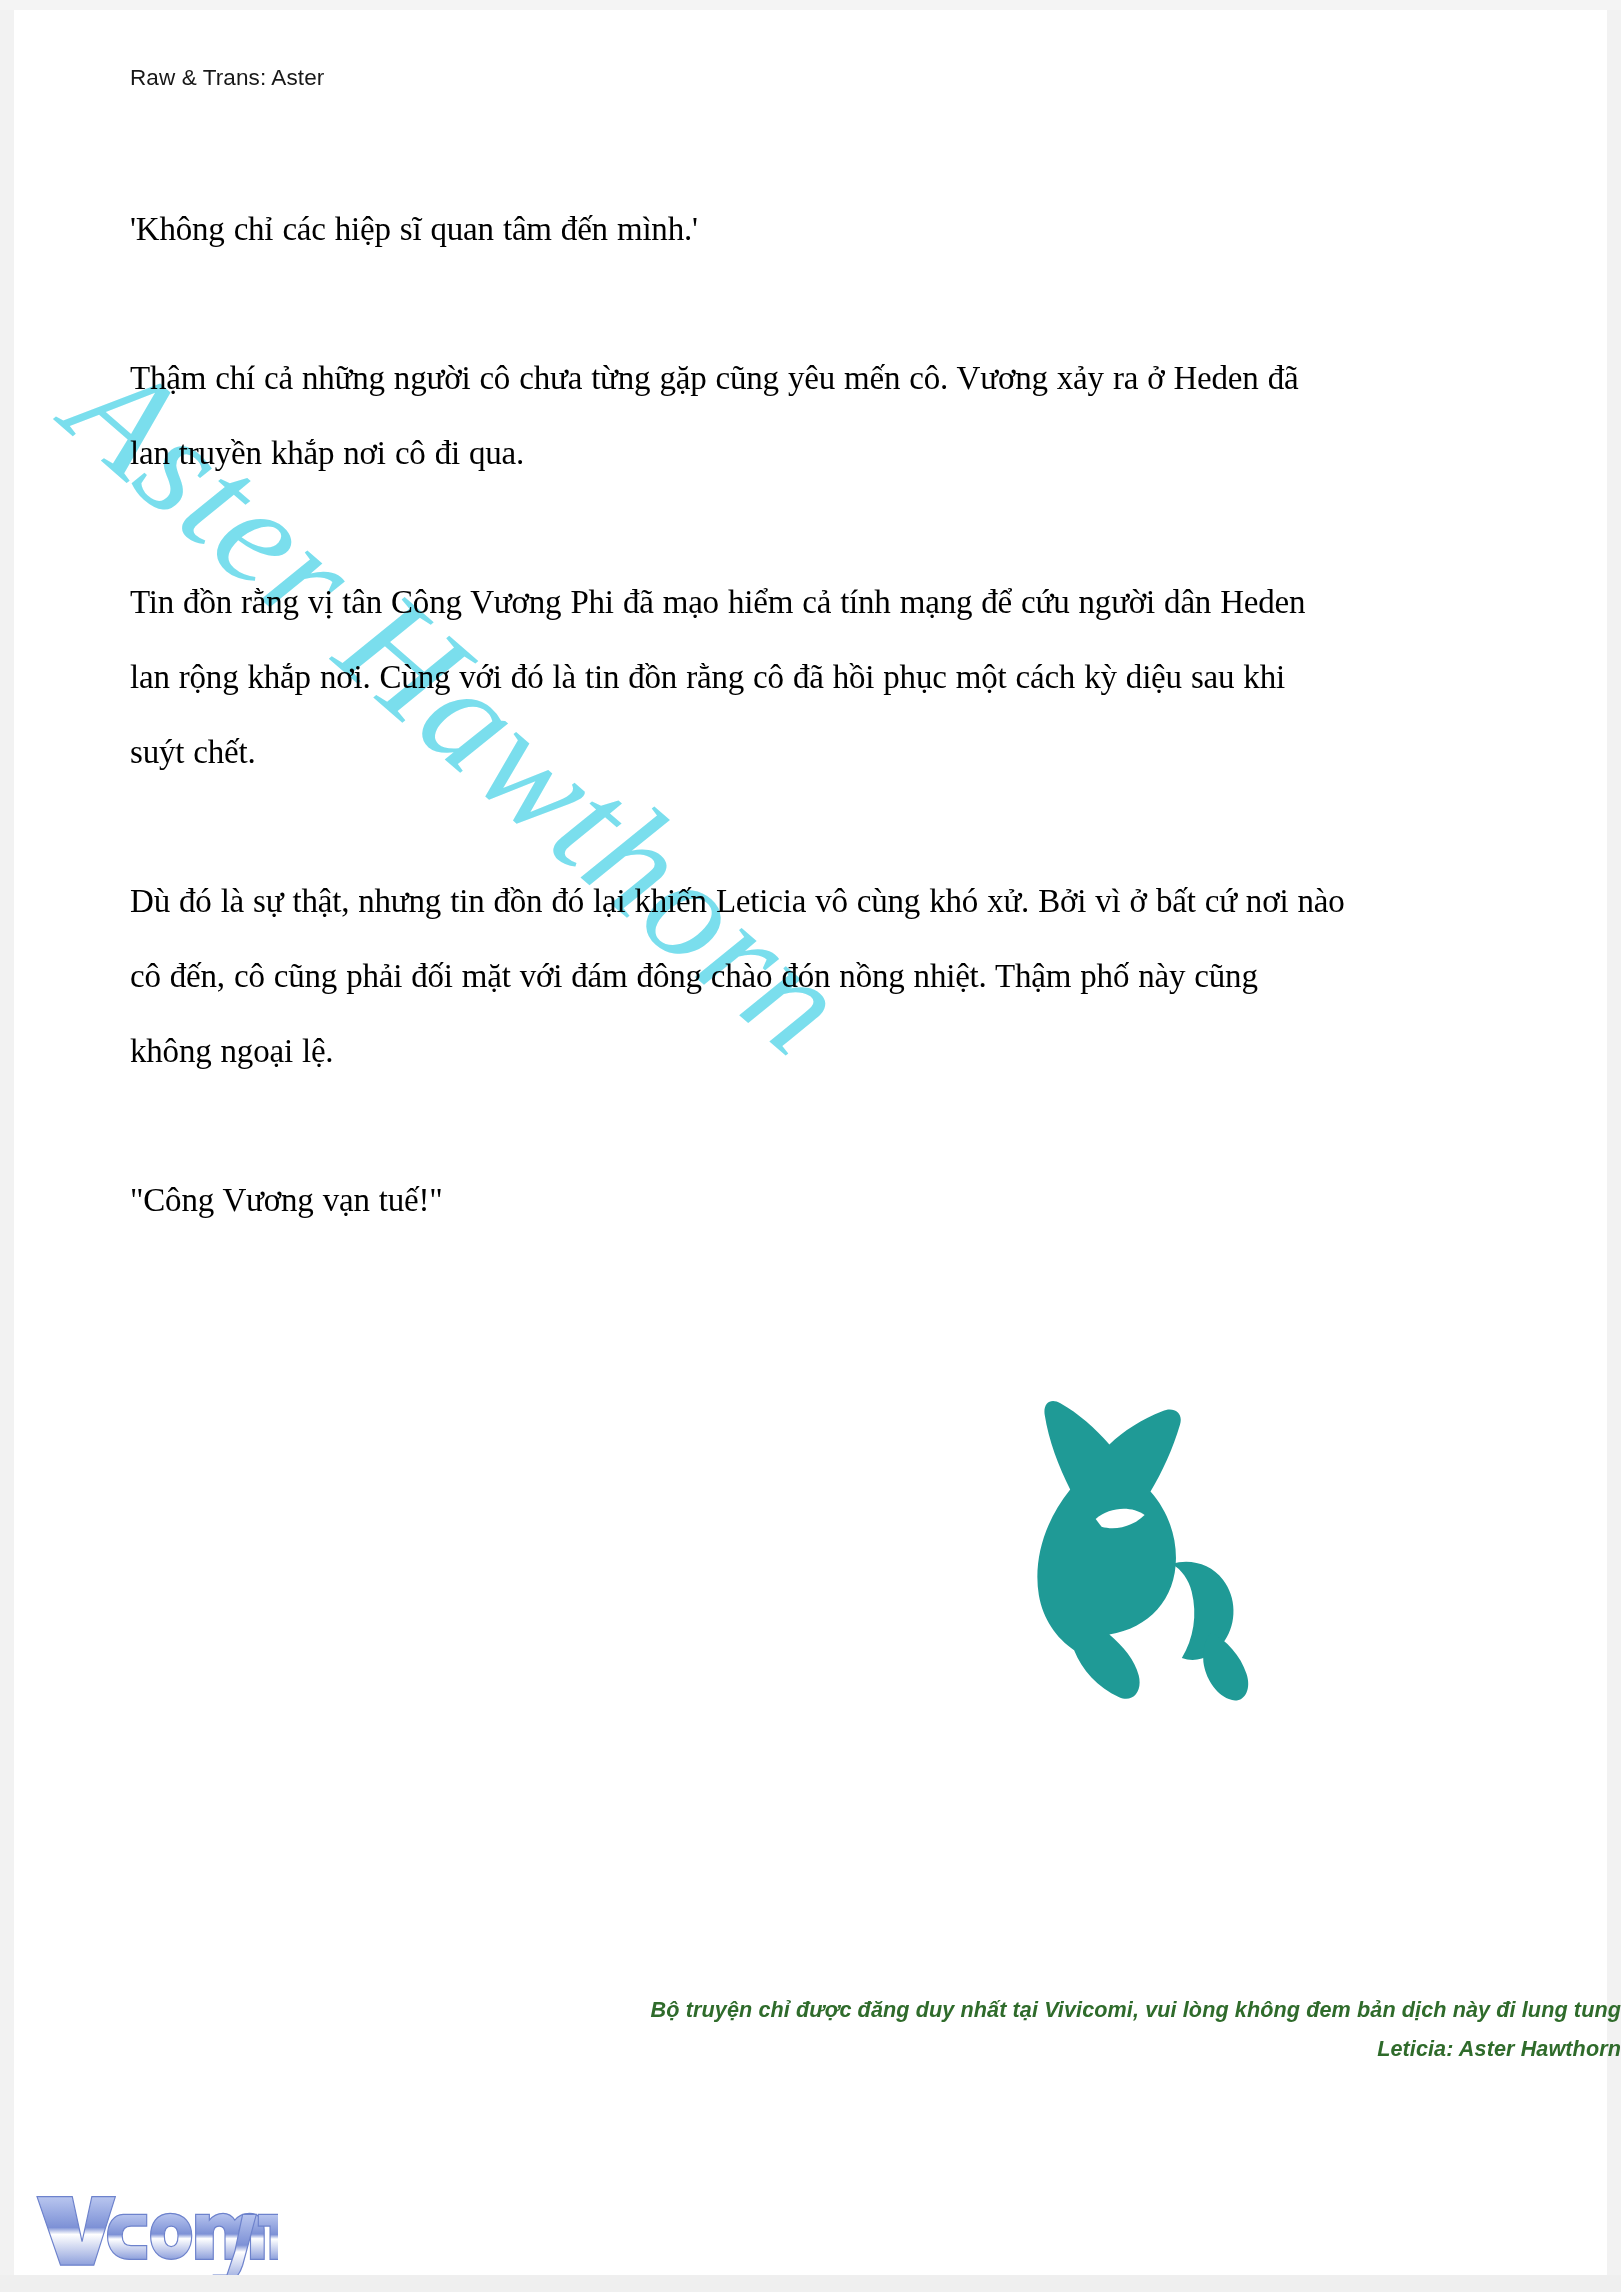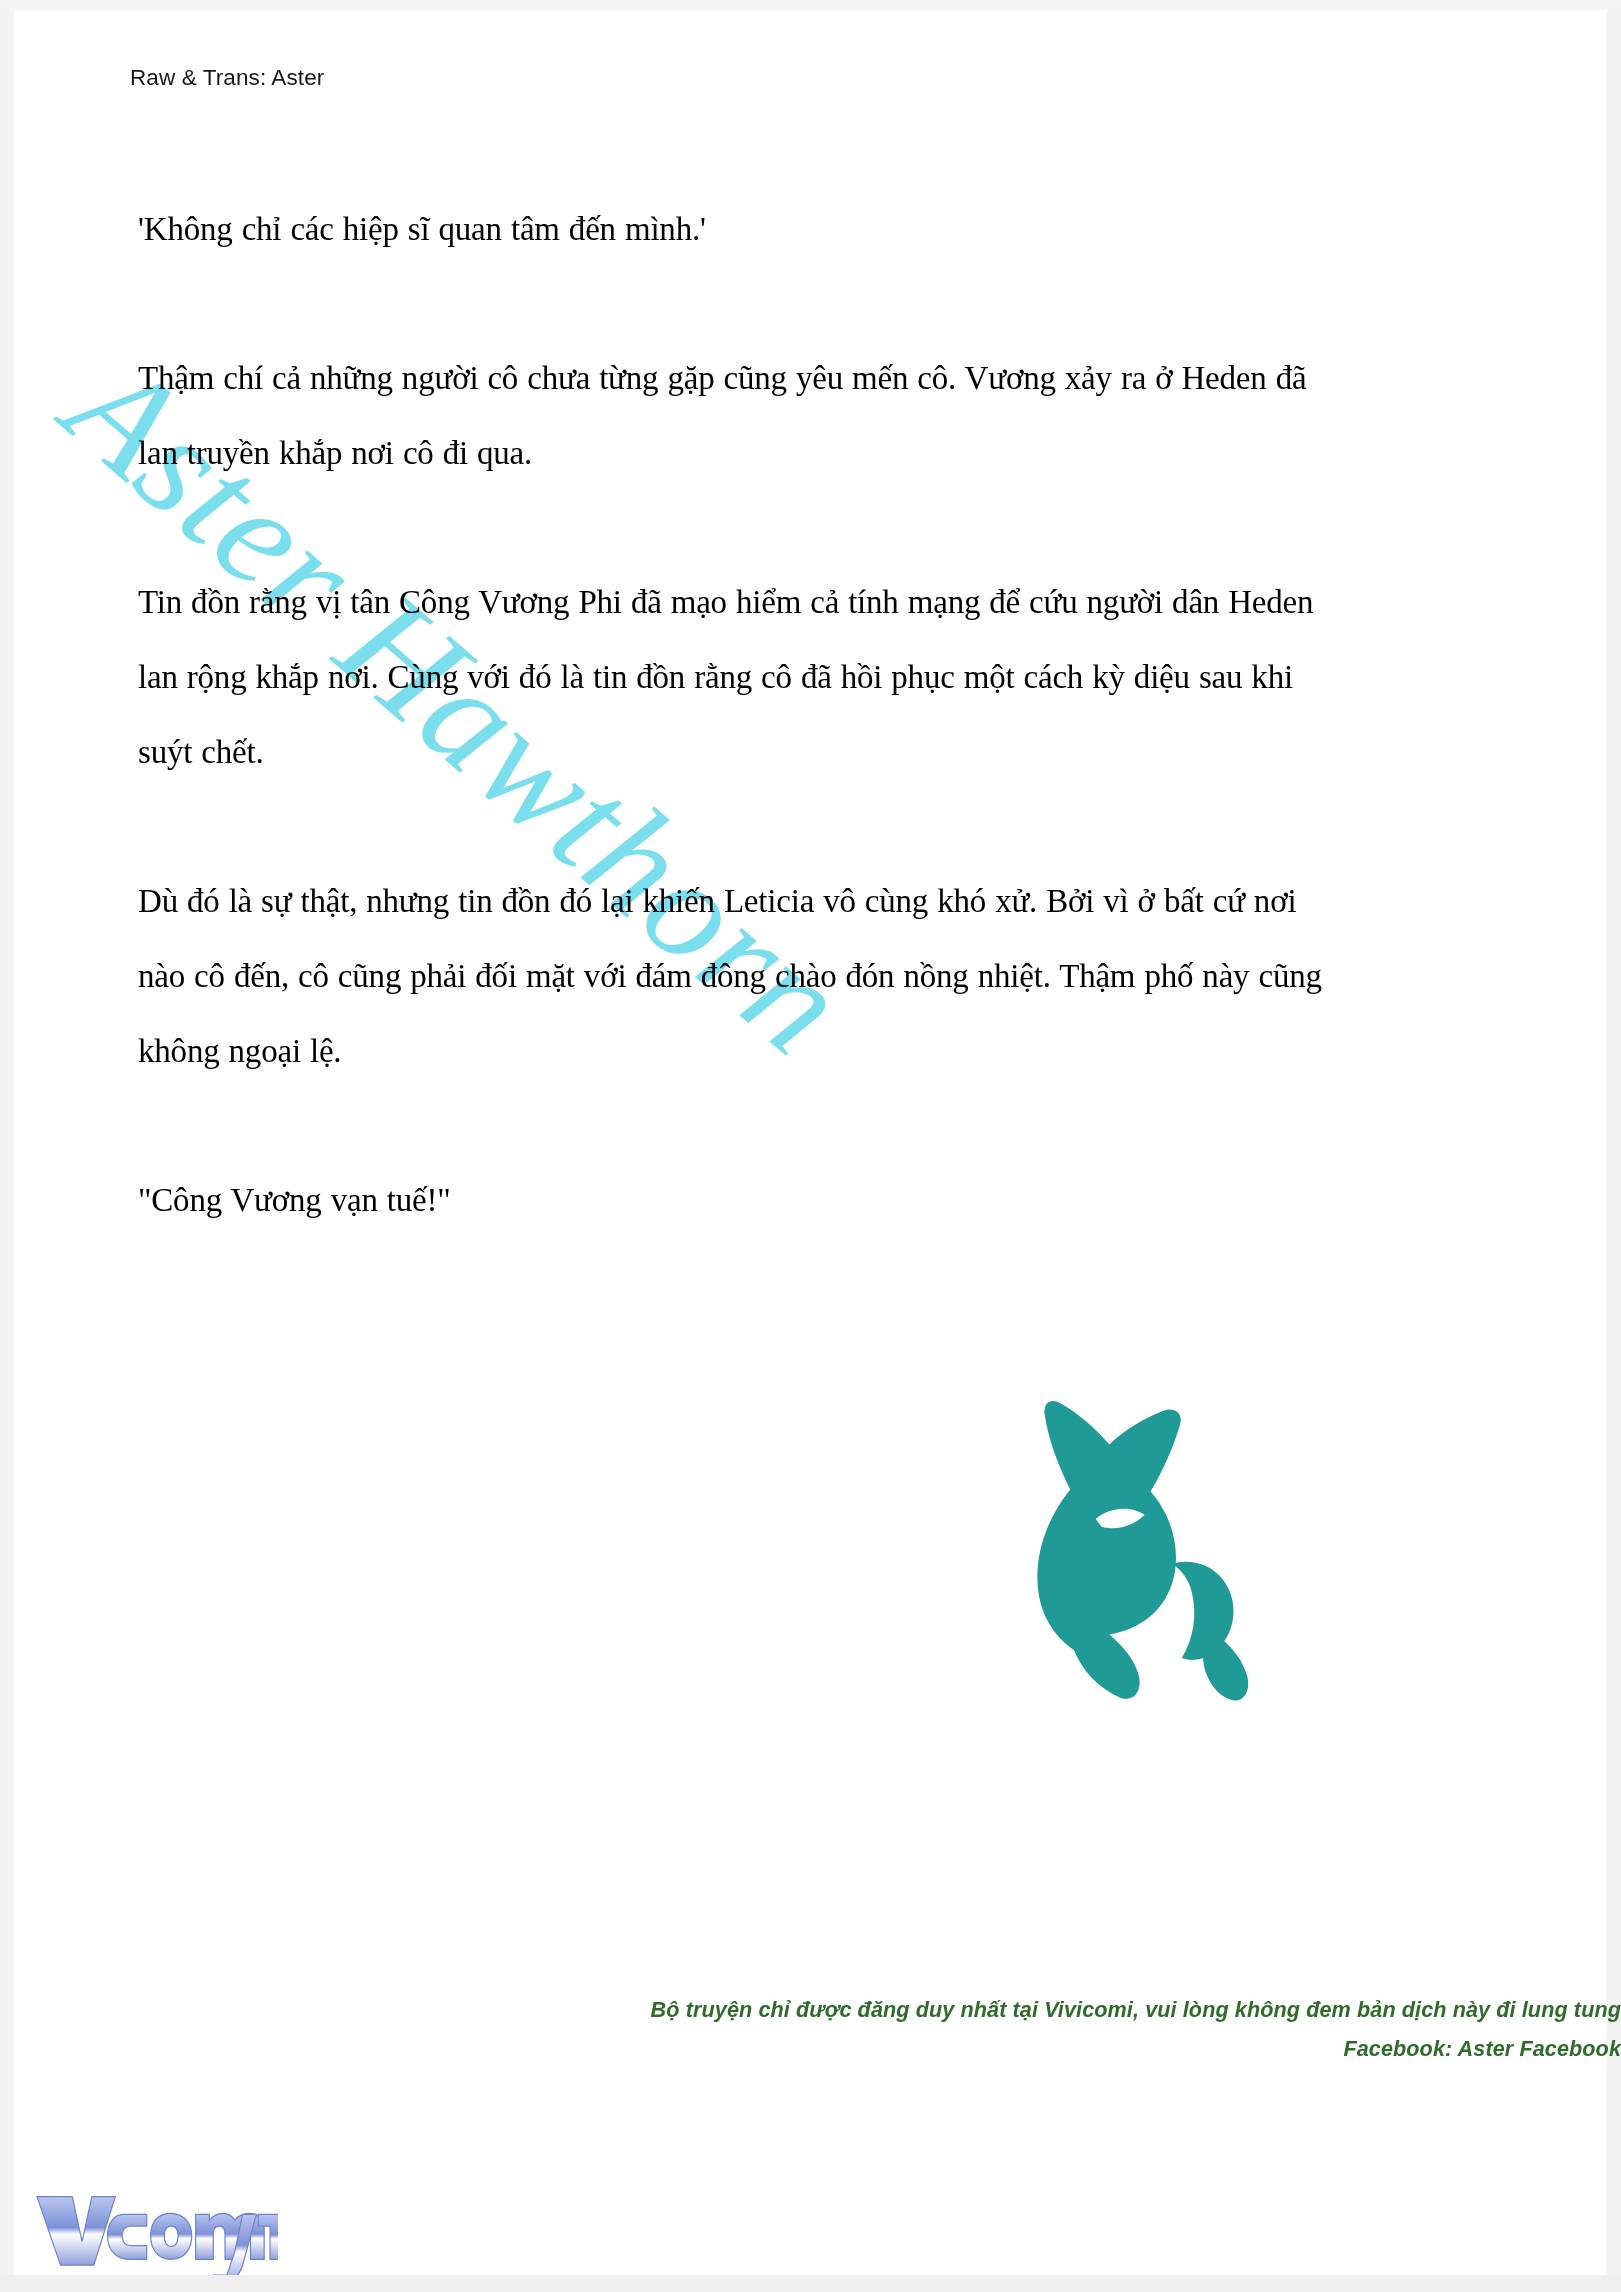--- a/index.html
+++ b/index.html
@@ -56,7 +56,7 @@
     font-size: 33px;
     line-height: 75px;
     color: #000000;
-    margin: 0 0 74px 8px;
+    margin: 0 0 74px 0;
     letter-spacing: -0.2px;
     word-spacing: 1px;
     text-rendering: optimizeLegibility;

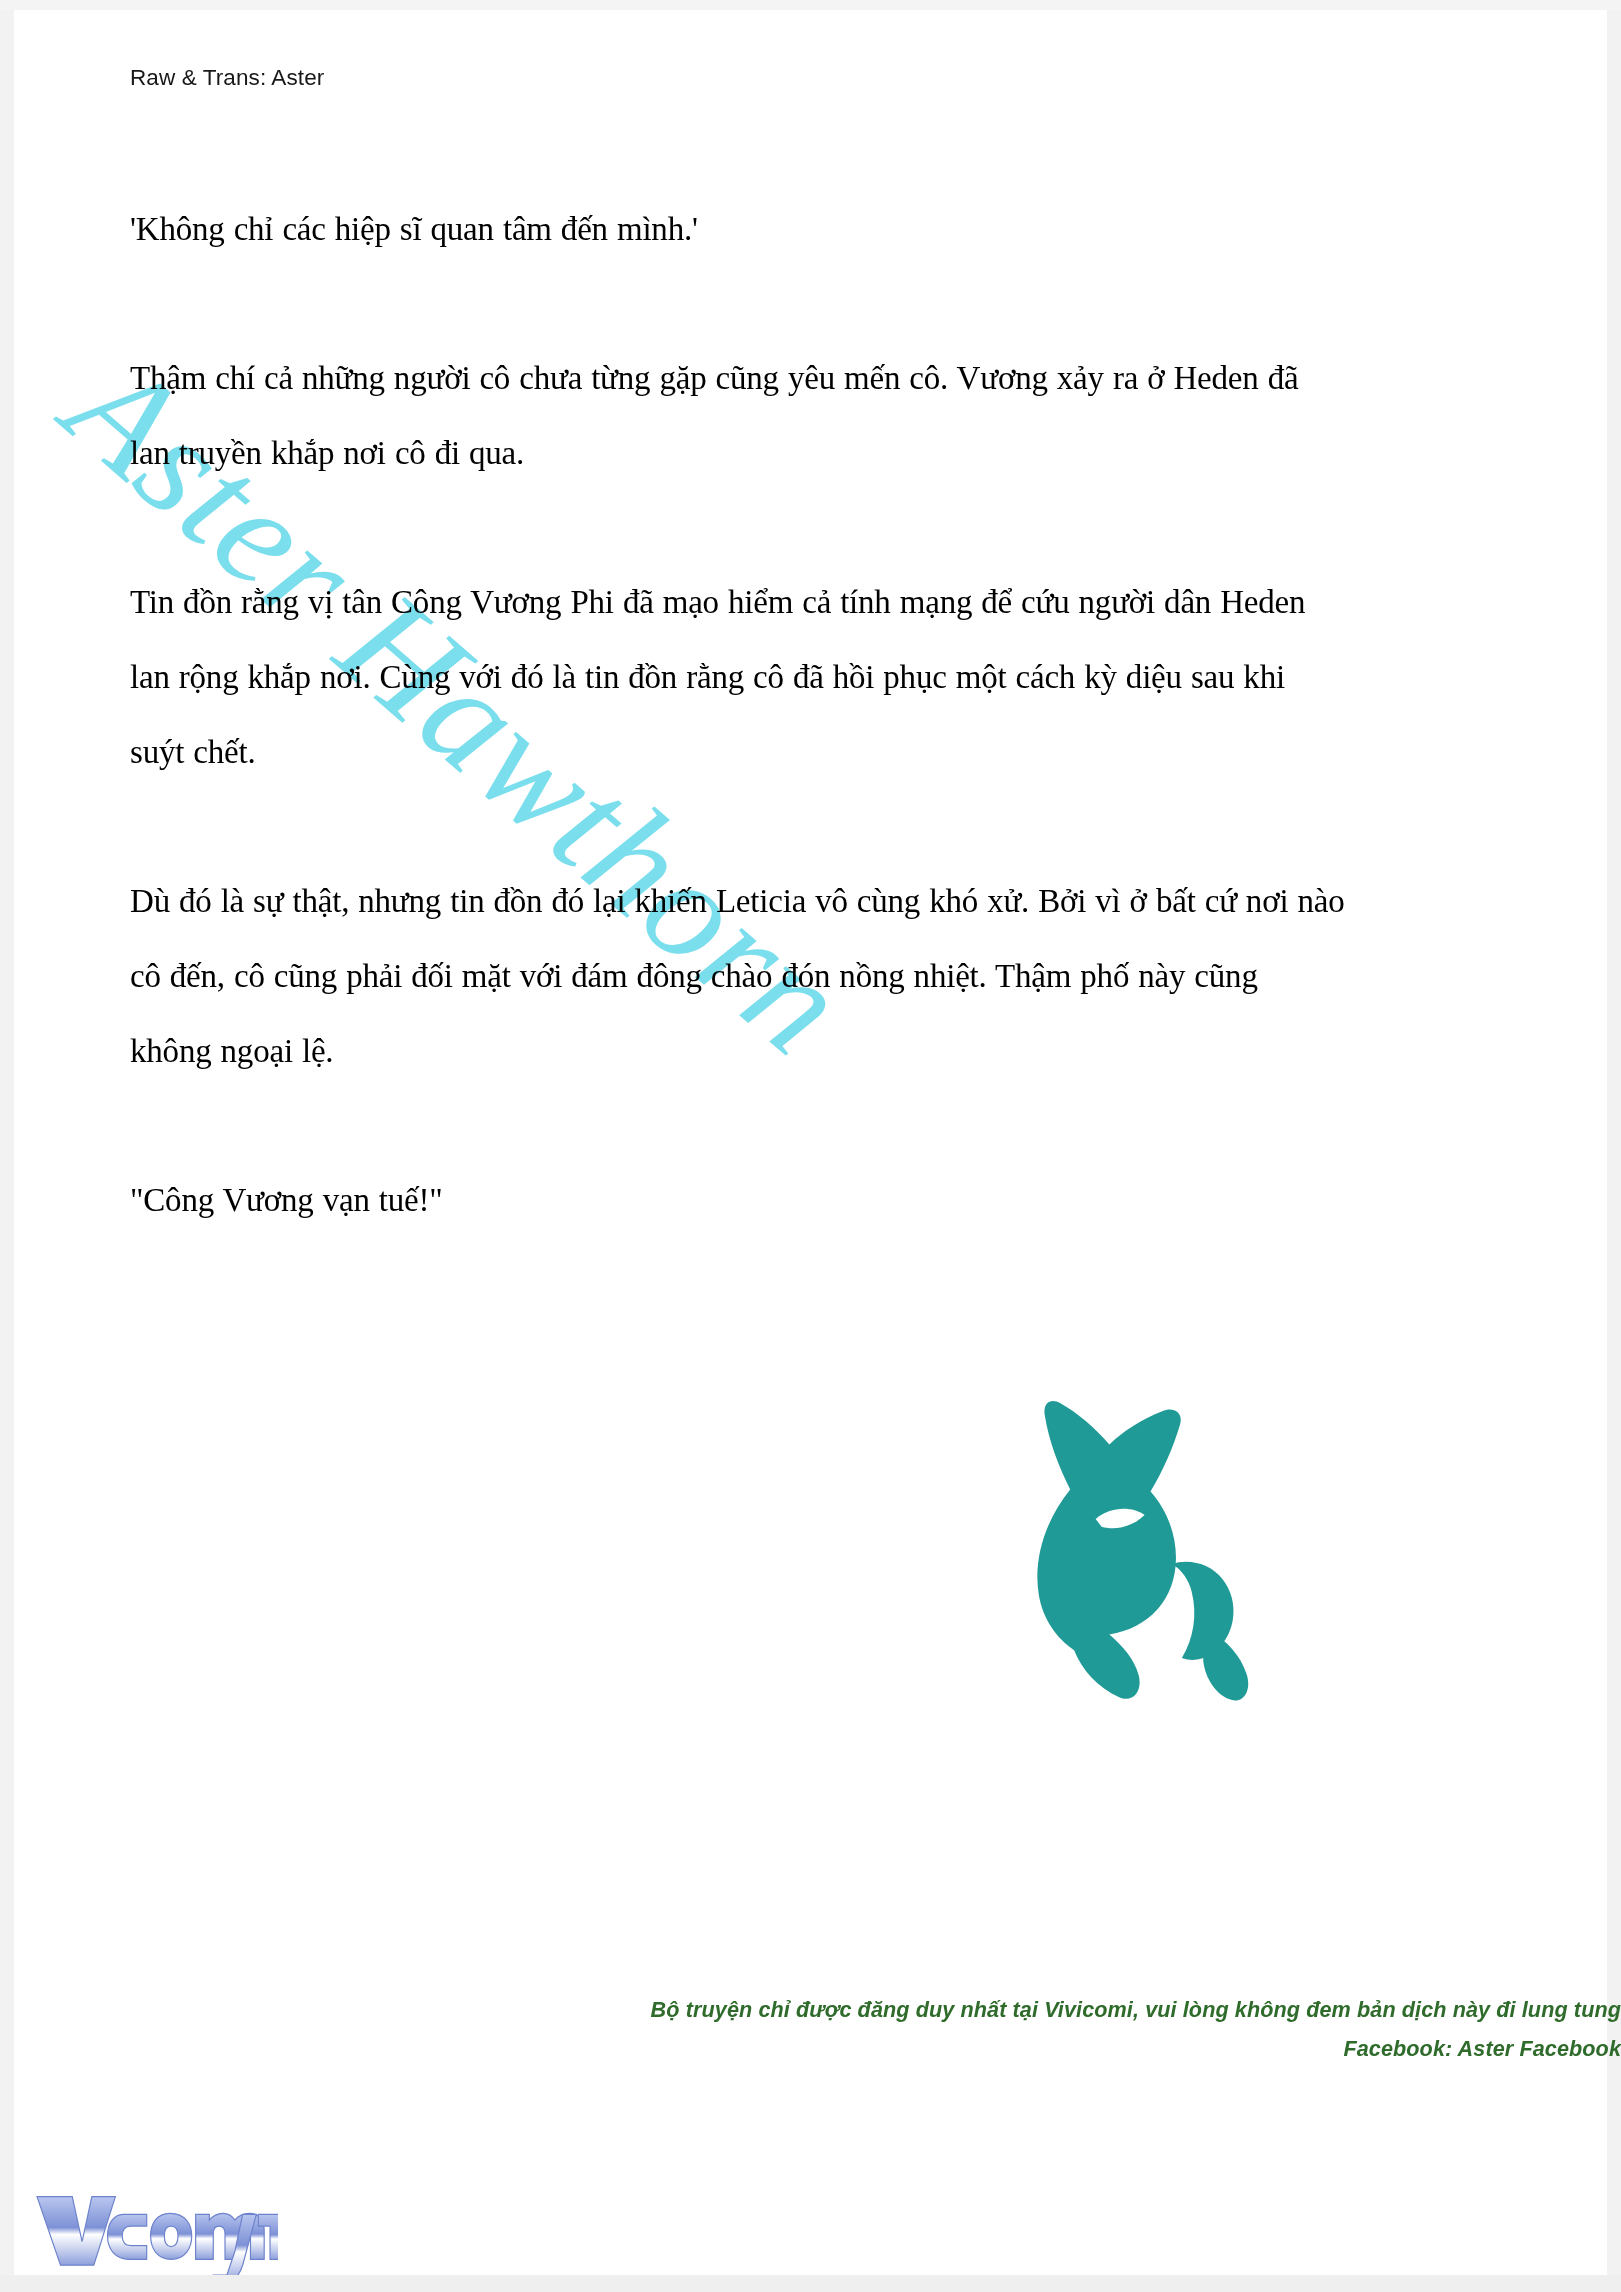--- a/index.html
+++ b/index.html
@@ -170,7 +170,7 @@
 
   <div class="footer-credits">
     <div class="cline">Bộ truyện chỉ được đăng duy nhất tại Vivicomi, vui lòng không đem bản dịch này đi lung tung</div>
-    <div class="cline">Facebook: Aster Facebook</div>
+    <div class="cline">Leticia: Aster Hawthorn</div>
   </div>
 
   <div class="brand-logo">

